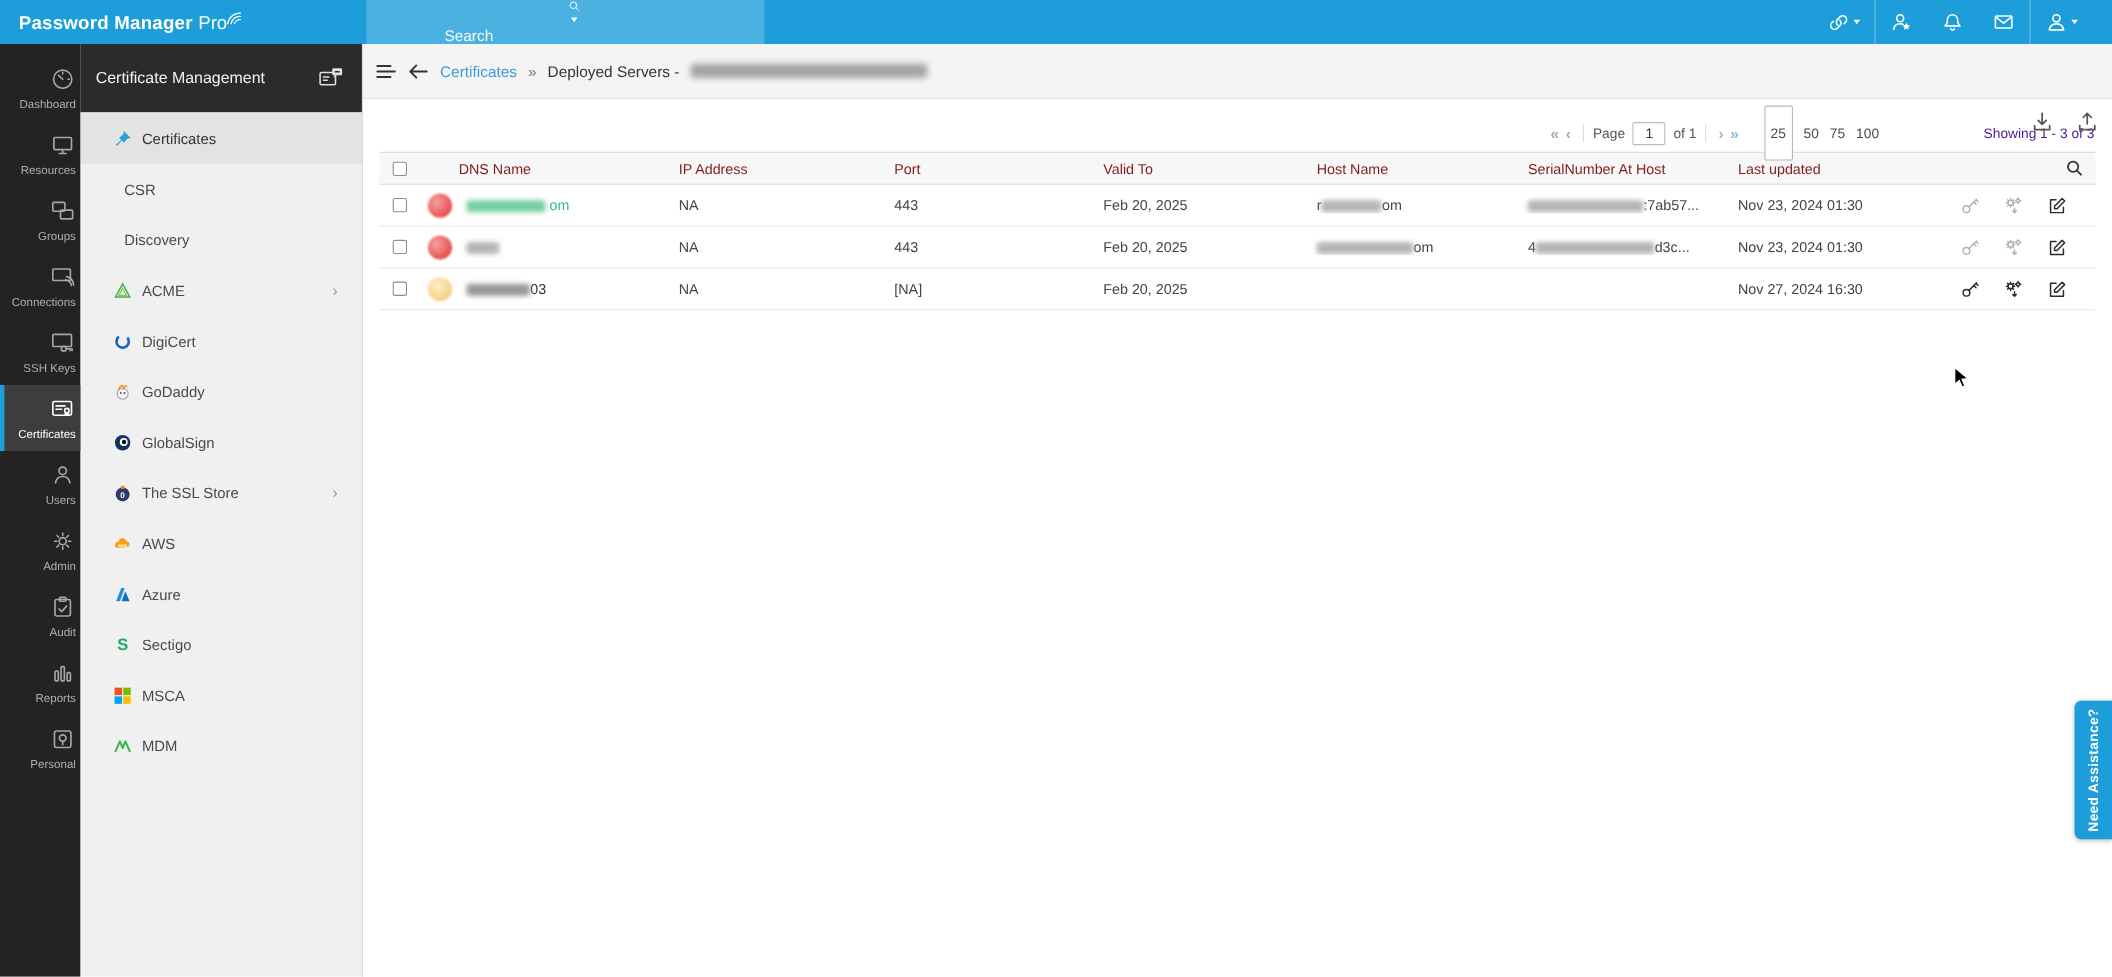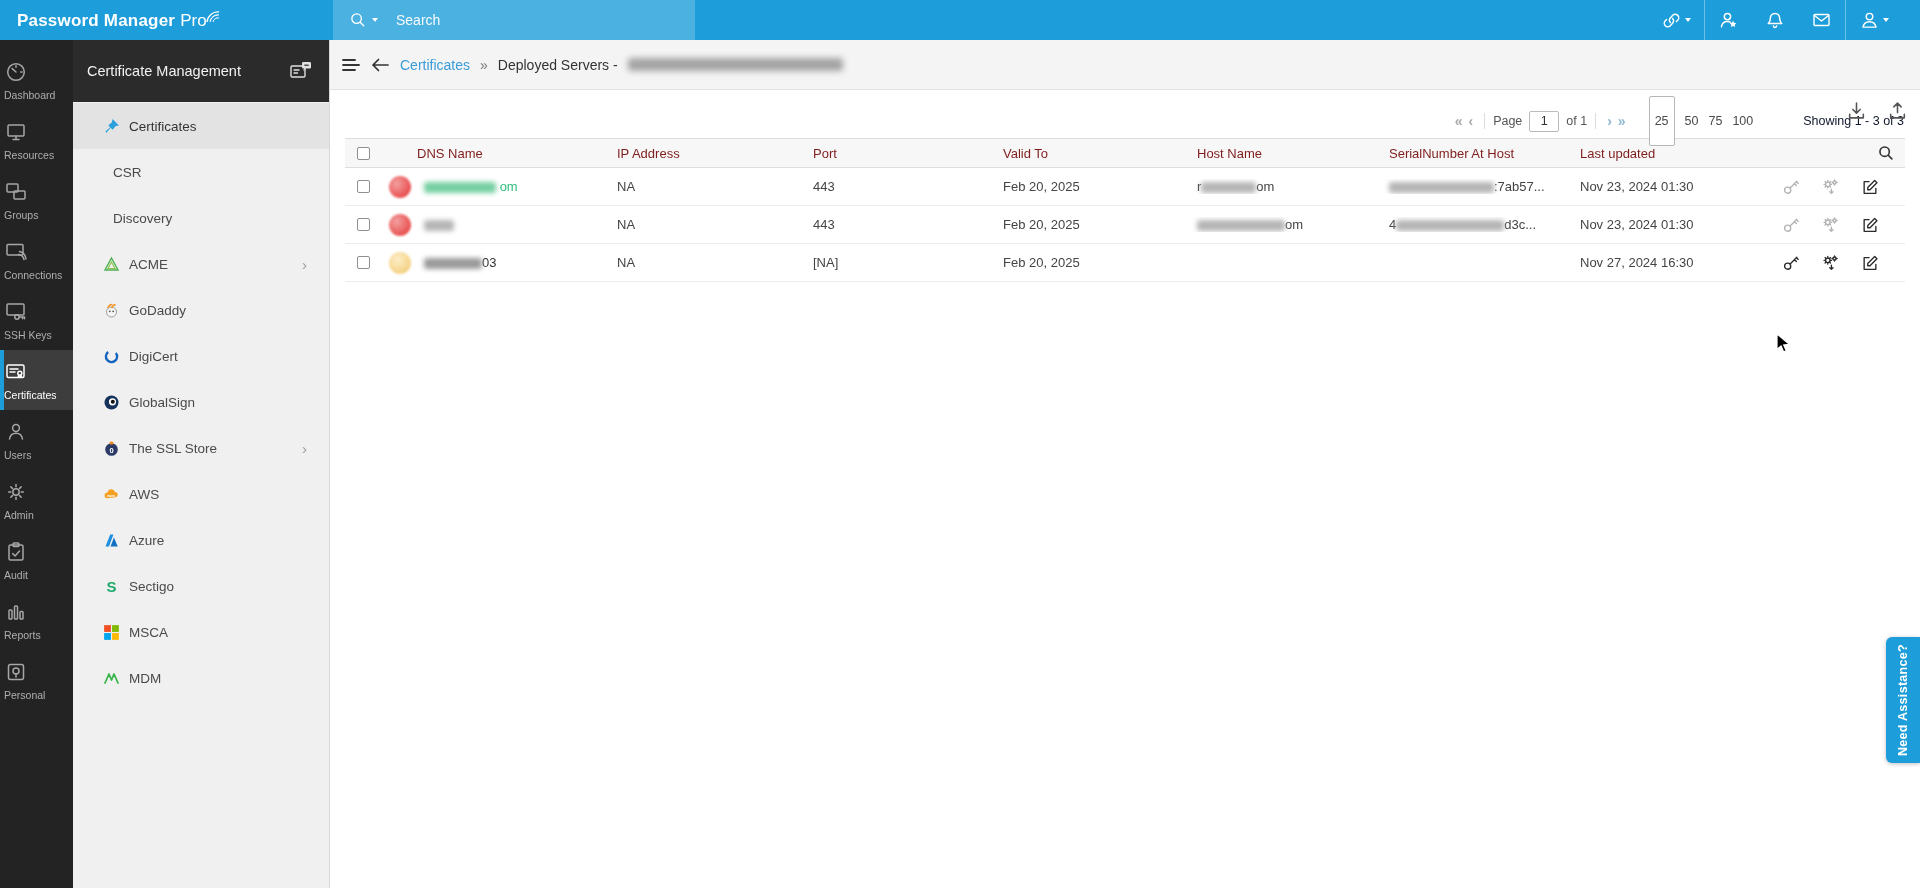--- a/index.html
+++ b/index.html
@@ -12,7 +12,7 @@
   .logo b { font-weight:700; letter-spacing:.2px; }
   .logo .pro { font-weight:400; margin-left:5px; }
   .logo svg { margin-left:-1px; margin-bottom:7px; }
-  .searchband { width:362px; height:40px; background:#4bb1e0; display:flex; align-items:center; padding-left:16px; gap:4px; }
+  .searchband { width:362px; height:40px; background:#4bb1e0; display:flex; align-items:center; padding-left:16px; gap:4px;flex-direction:column; }
   .searchband input { background:transparent; border:none; outline:none; color:#fff; font-size:14px; width:250px; margin-left:14px; font-family:"Liberation Sans",sans-serif; }
   .searchband input::placeholder { color:rgba(255,255,255,.95); }
   .caret-down { width:0; height:0; border-left:4px solid transparent; border-right:4px solid transparent; border-top:5px solid #fff; display:inline-block; }

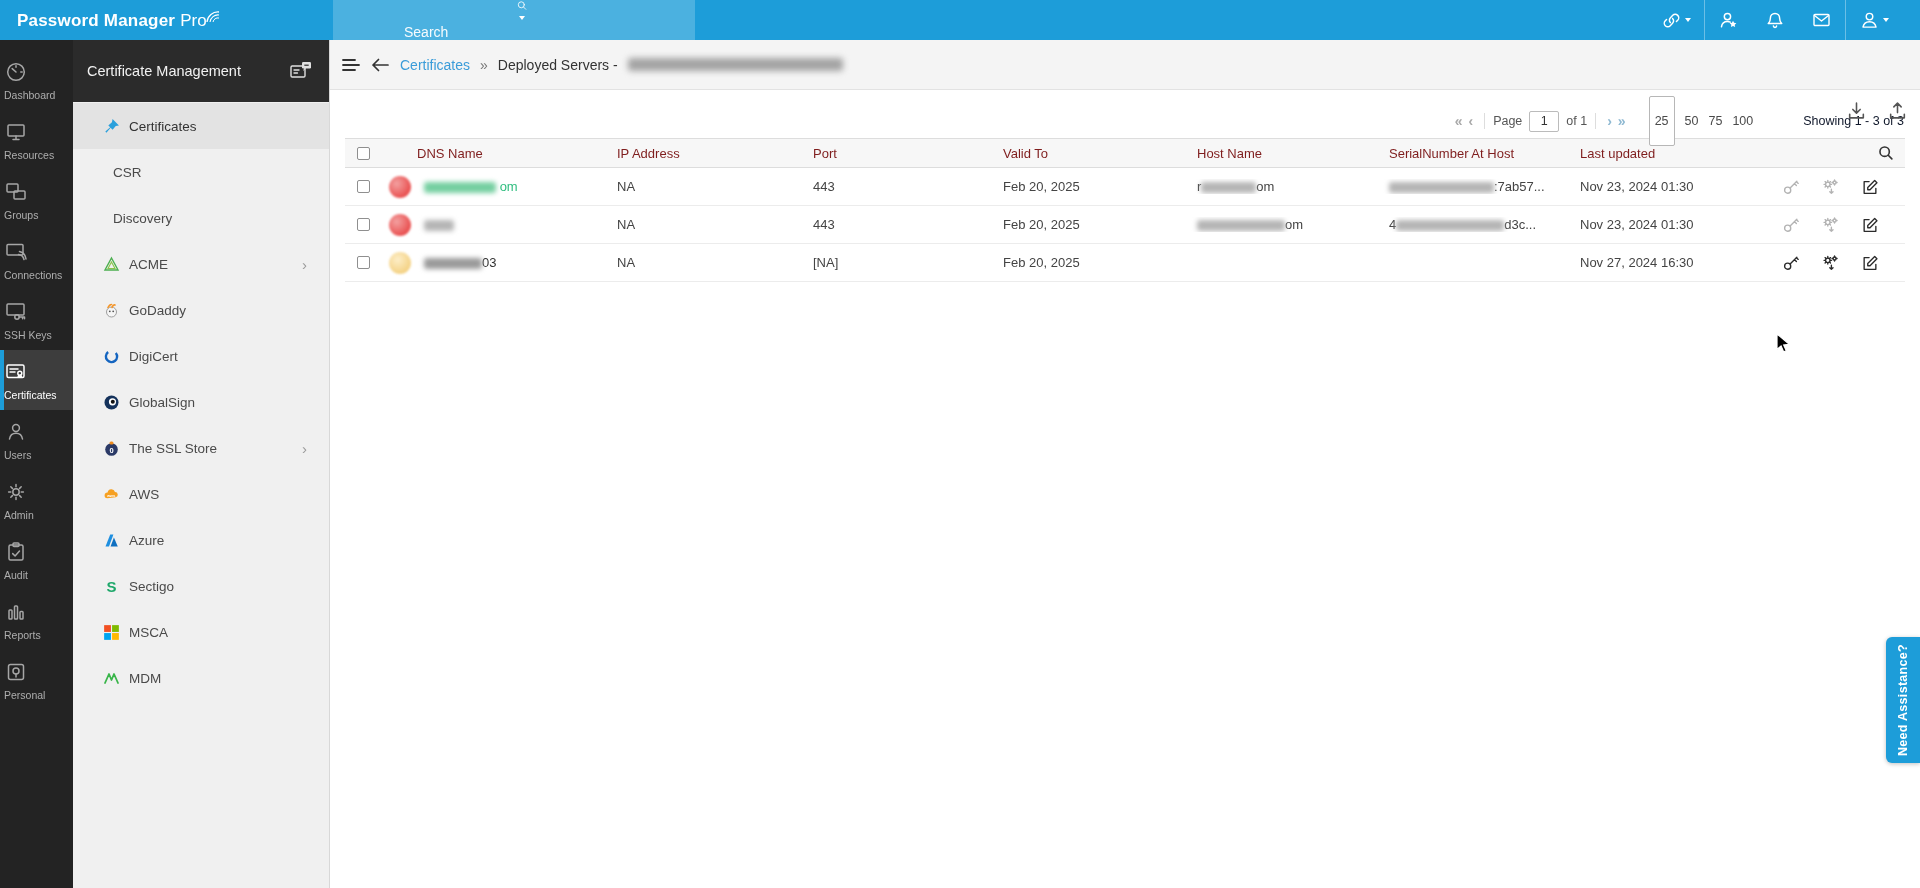--- a/index.html
+++ b/index.html
@@ -24,7 +24,7 @@
 
   
   .rail { position:absolute; left:0; top:40px; width:73px; bottom:0; background:#232323; padding-top:10px; z-index:20; }
-  .rail-item { height:60px; display:flex; flex-direction:column; align-items:flex-start; justify-content:center; gap:5px; color:#aeaeae; font-size:10.5px; cursor:pointer; border-left:4px solid transparent; padding-right:4px; }
+  .rail-item { height:60px; display:flex; flex-direction:column; align-items:flex-end; justify-content:center; gap:5px; color:#aeaeae; font-size:10.5px; cursor:pointer; border-left:4px solid transparent; padding-right:4px; }
   .rail-item svg { stroke:#a6a6a6; }
   .rail-item.active { background:#3d3d3d; border-left:4px solid #1d9dd9; color:#fff; }
   .rail-item.active svg { stroke:#fff; }

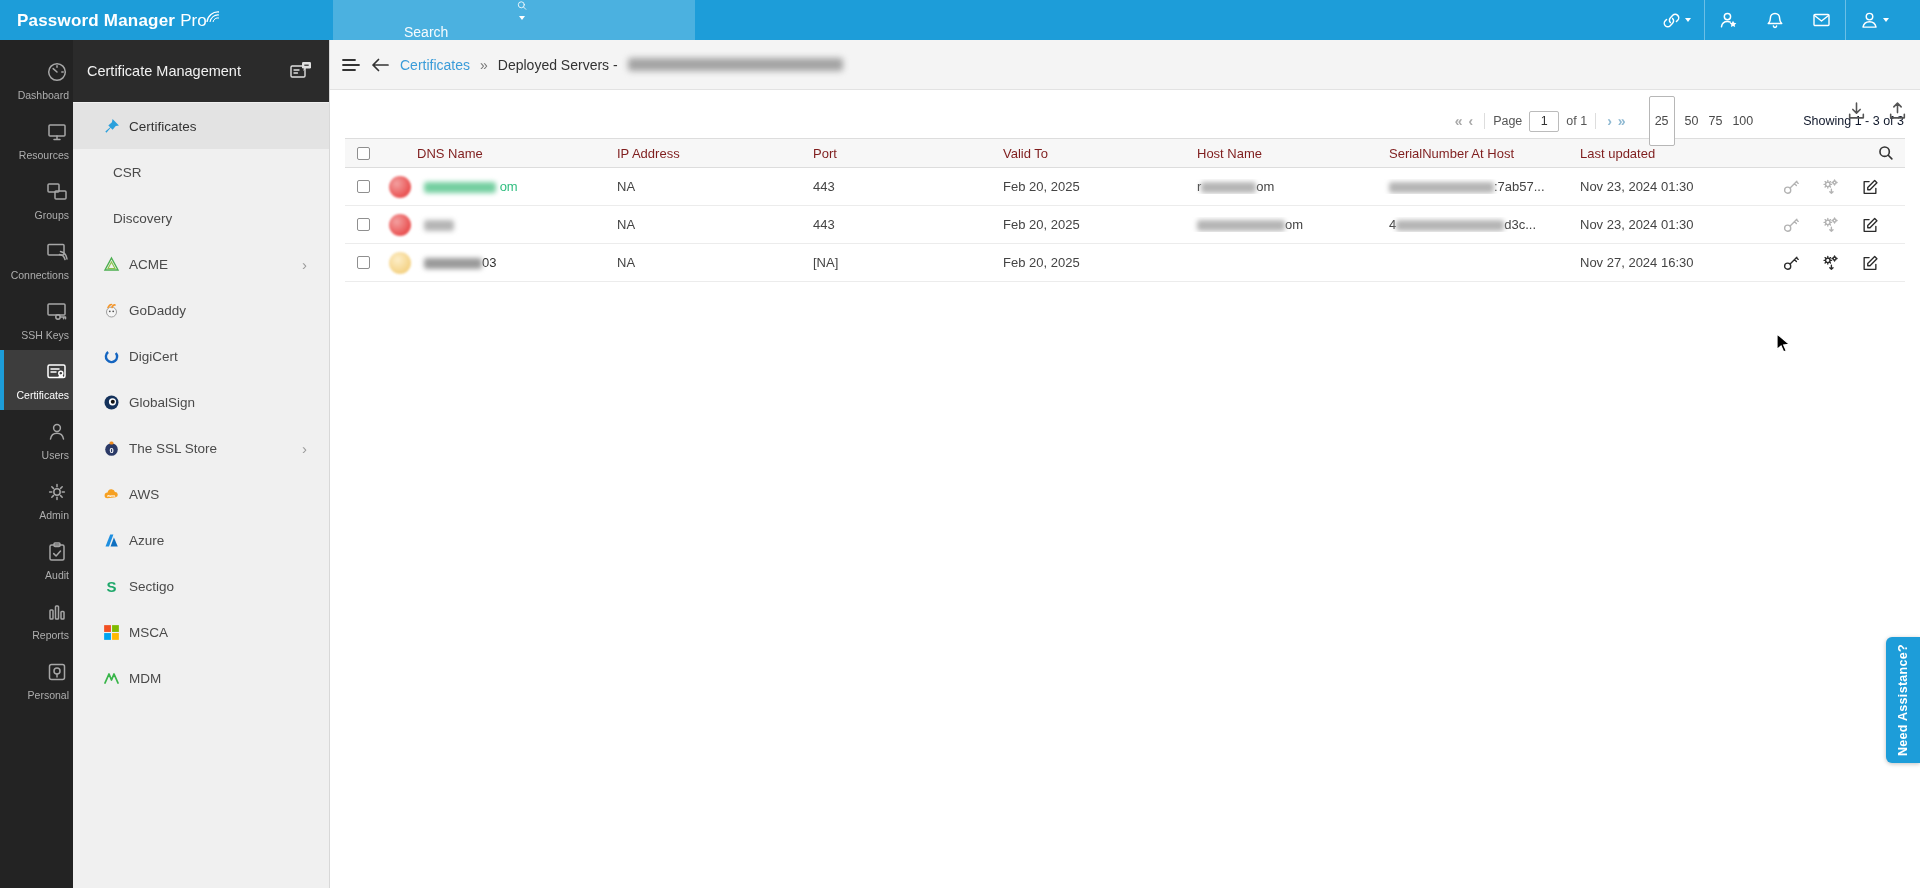--- a/index.html
+++ b/index.html
@@ -63,7 +63,7 @@
   .pg-input { width:30px; height:21px; border:1px solid #bbb; border-radius:2px; text-align:center; font-size:12.5px; margin:0 7px; color:#333; font-family:"Liberation Sans",sans-serif; }
   .pg-size { margin-left:10px; cursor:pointer; color:#4a4a4a; }
   .pg-size.active { border:1px solid #b7b7b7; background:#fff; padding:17px 5px; border-radius:2px;margin-left:20px; }
-  .showing { margin-left:50px; color:#0f172a; font-size:12.5px; }
+  .showing { margin-left:95px; color:#4c1d95; font-size:12.5px; }
 
   
   .table { margin:4px 15px 0 15px; }

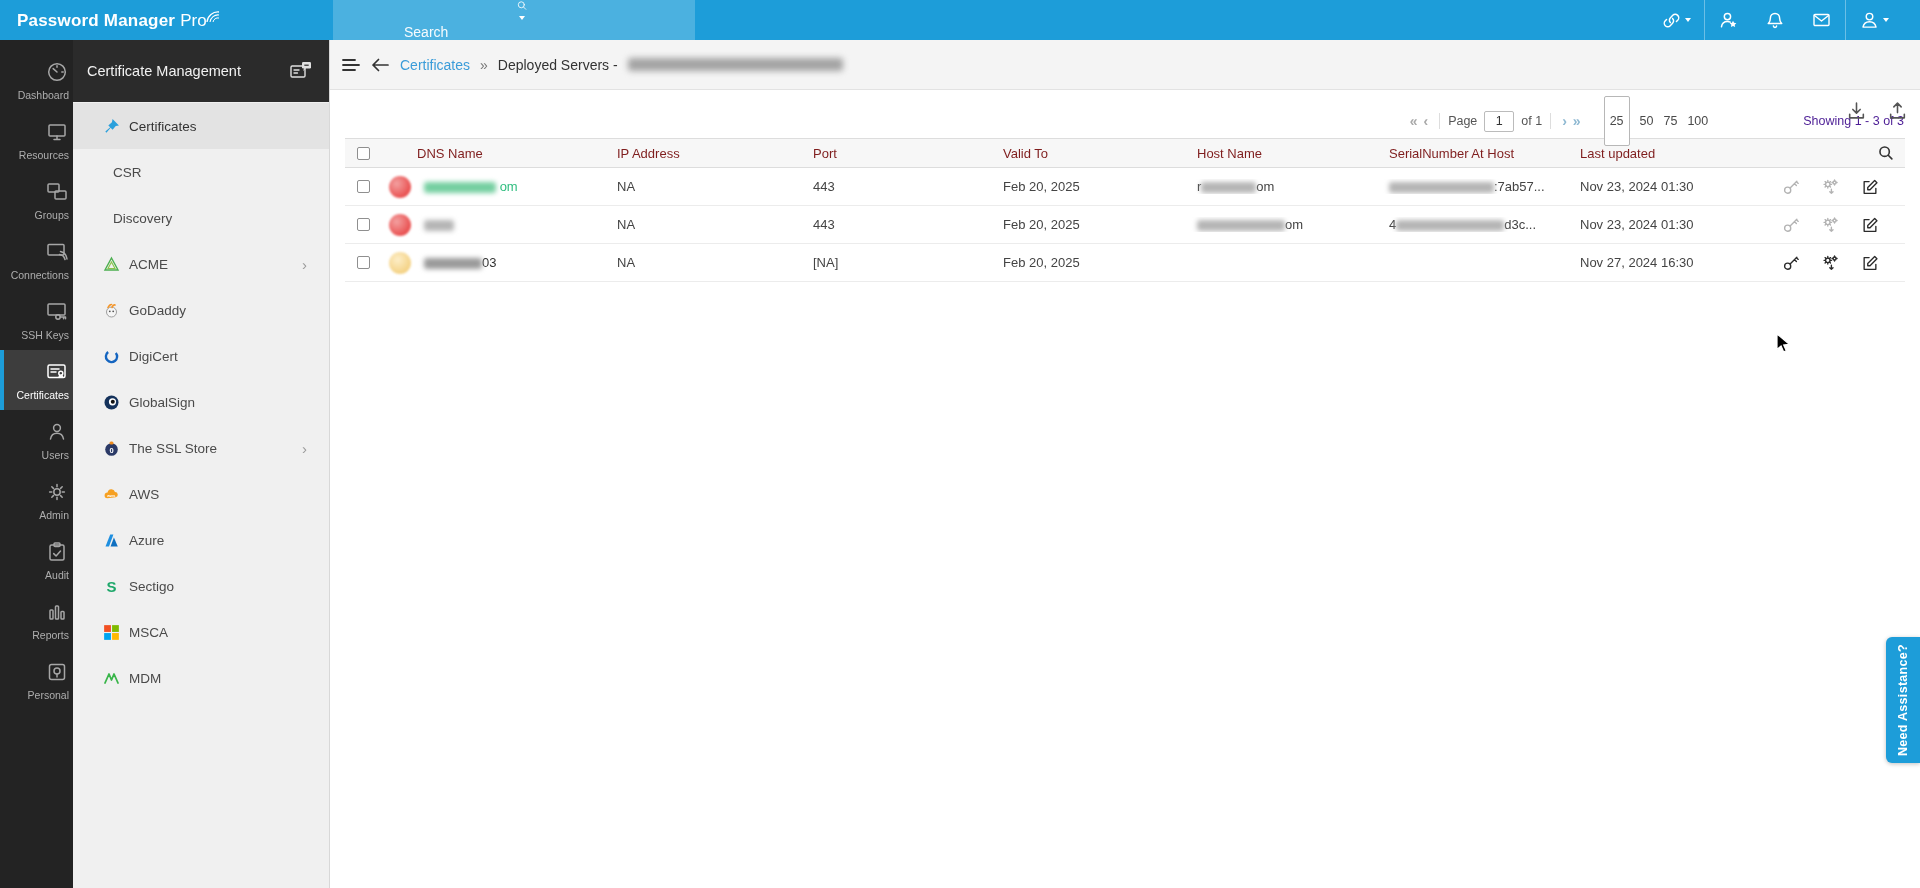--- a/index.html
+++ b/index.html
@@ -277,18 +277,18 @@
     </div>
     <div class="menu-item withicon">
       <svg class="brand" width="17" height="17" viewBox="0 0 17 17">
+        <circle cx="8.5" cy="8.5" r="5.6" fill="none" stroke="#1565c0" stroke-width="2.4" stroke-dasharray="26 9" transform="rotate(-40 8.5 8.5)"></circle>
+      </svg>
+      <span>DigiCert</span>
+    </div>
+    <div class="menu-item withicon">
+      <svg class="brand" width="17" height="17" viewBox="0 0 17 17">
         <circle cx="8.5" cy="10" r="5" fill="#f5f5f5" stroke="#9e9e9e" stroke-width="1"></circle>
         <path d="M5 5.5q1.5-3 3.5-3M9 5.5q1-3 3-2.5" stroke="#f59425" stroke-width="1.6" fill="none" stroke-linecap="round"></path>
         <circle cx="6.8" cy="9.3" r=".9" fill="#555"></circle>
           <circle cx="10.2" cy="9.3" r=".9" fill="#555"></circle>
       </svg>
       <span>GoDaddy</span>
-    </div>
-    <div class="menu-item withicon">
-      <svg class="brand" width="17" height="17" viewBox="0 0 17 17">
-        <circle cx="8.5" cy="8.5" r="5.6" fill="none" stroke="#1565c0" stroke-width="2.4" stroke-dasharray="26 9" transform="rotate(-40 8.5 8.5)"></circle>
-      </svg>
-      <span>DigiCert</span>
     </div>
     <div class="menu-item withicon">
       <svg class="brand" width="17" height="17" viewBox="0 0 17 17">

